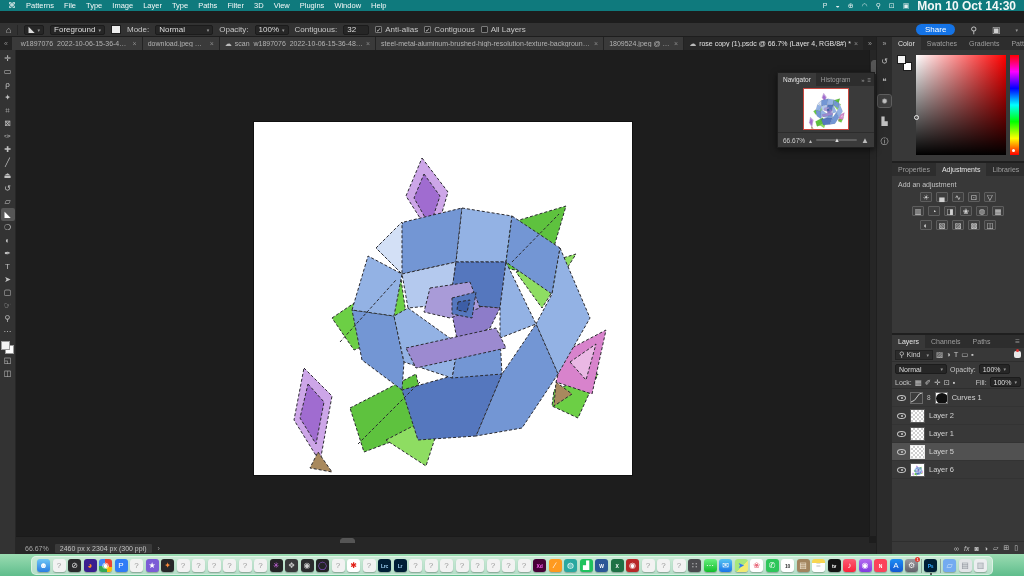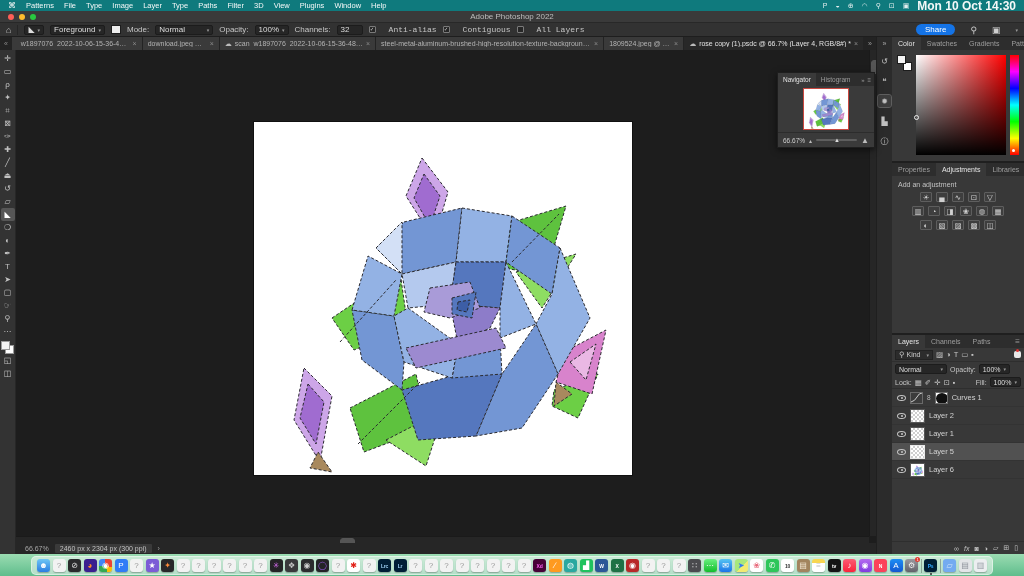--- a/index.html
+++ b/index.html
@@ -229,14 +229,6 @@
     </span>
   </div>
 
-  <div class="titlebar">
-    <span class="traffic">
-      <span class="light red"></span>
-      <span class="light yellow"></span>
-      <span class="light green"></span>
-    </span>
-    <span class="title-text">Adobe Photoshop 2022</span>
-  </div>
 
   <div class="optionsbar">
     <span class="opt-icon">⌂</span>

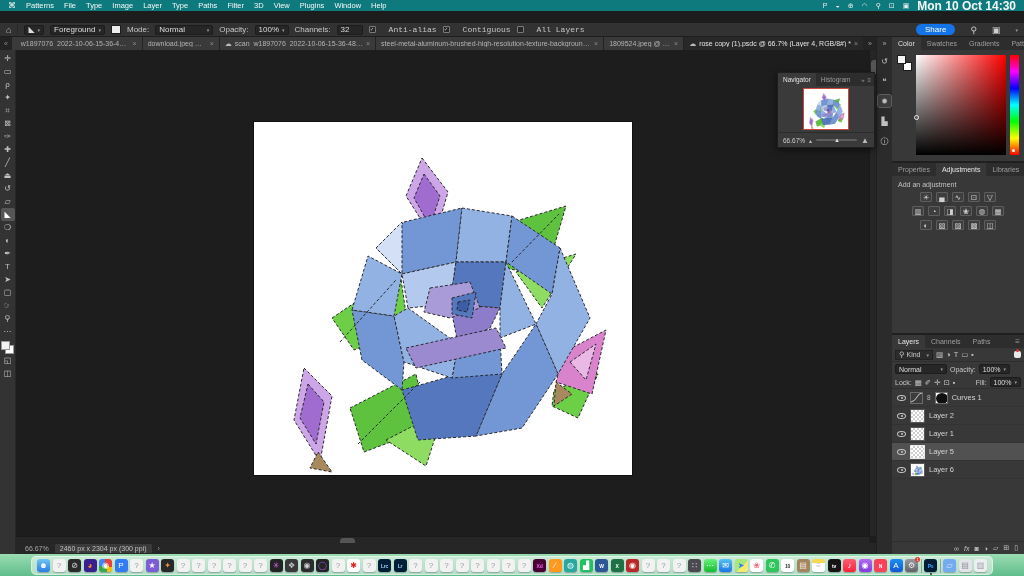--- a/index.html
+++ b/index.html
@@ -252,7 +252,7 @@
       <span>100%</span>
         <span class="caret">▾</span>
     </span>
-    <span class="opt-label">Channels:</span>
+    <span class="opt-label">Contiguous:</span>
     <span class="opt-field" style="width:26px;">
       <span>32</span>
     </span>

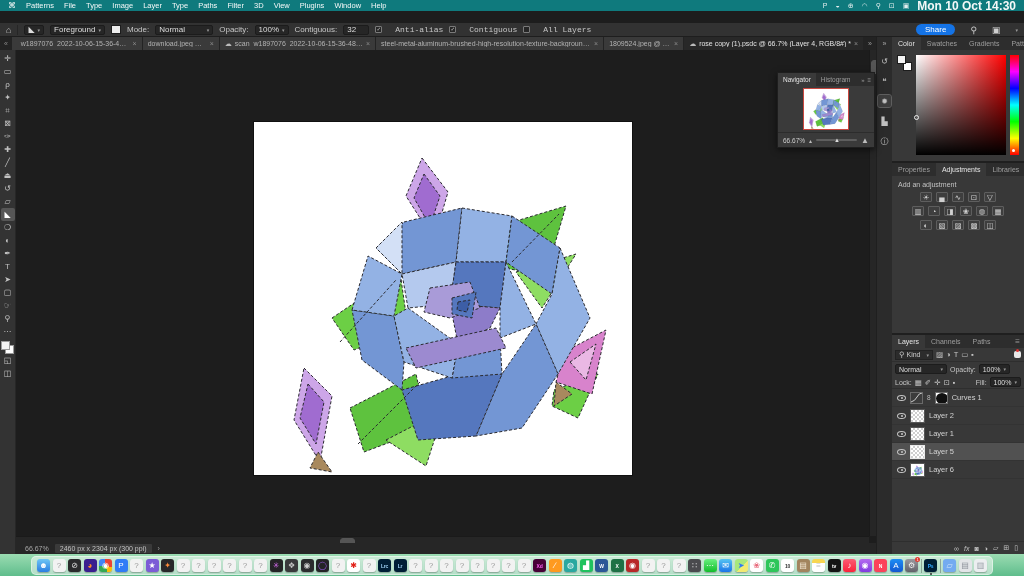--- a/index.html
+++ b/index.html
@@ -28,7 +28,7 @@
   .opt-field{background:#262626;border:1px solid #1c1c1c;border-radius:2px;height:10px;display:flex;align-items:center;gap:3px;padding:0 3px;color:#ddd;white-space:nowrap;}
   .caret{font-size:5px;color:#999;}
   .opt-label{white-space:nowrap;}
-  .opt-check{display:flex;align-items:center;gap:13px;white-space:nowrap;font-family:Liberation Mono, monospace;}
+  .opt-check{display:flex;align-items:center;gap:3px;white-space:nowrap;}
   .cb{width:7px;height:7px;border:1px solid #7a7a7a;border-radius:1px;background:#262626;color:#ddd;font-size:6px;line-height:6px;text-align:center;}
   .cb.checked::after{content:"✓";}
   .swatch-mini{width:10px;height:9px;border:1px solid #1c1c1c;background:#ececec;}

